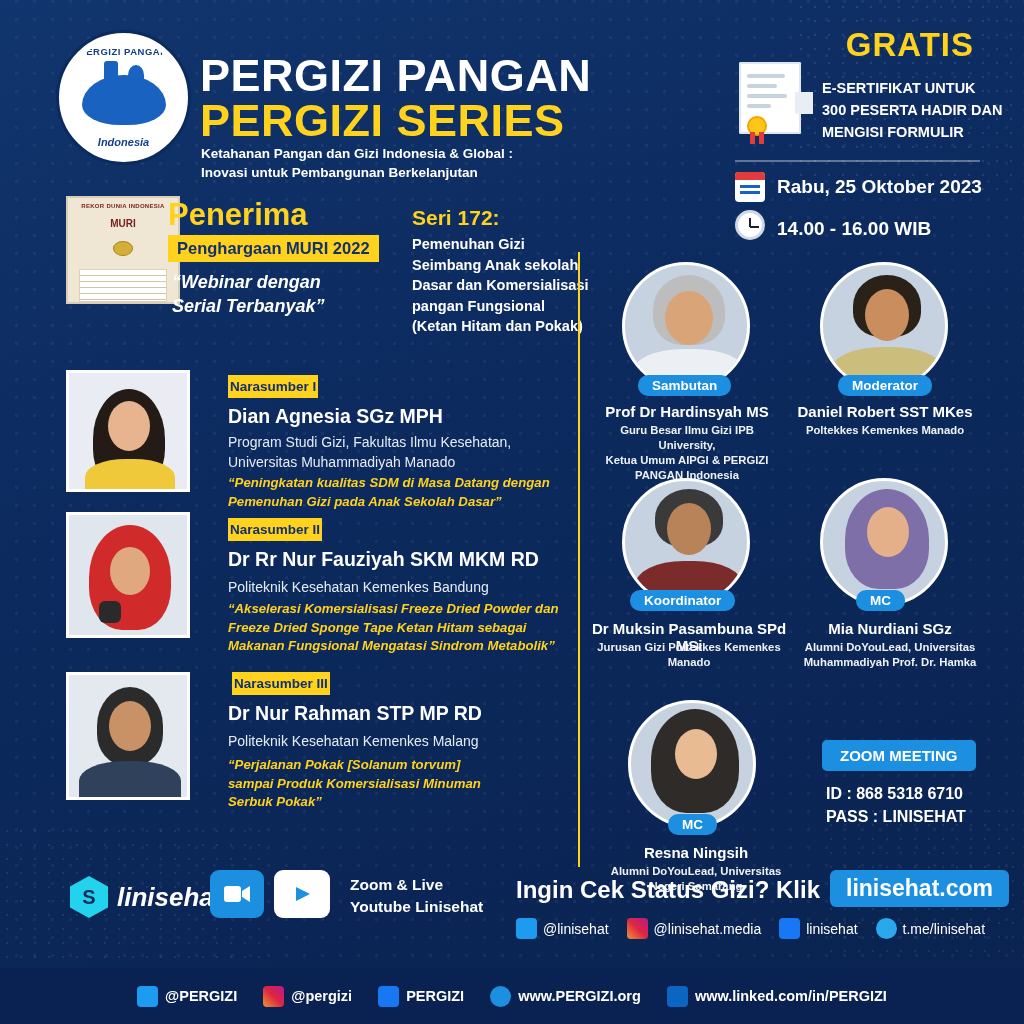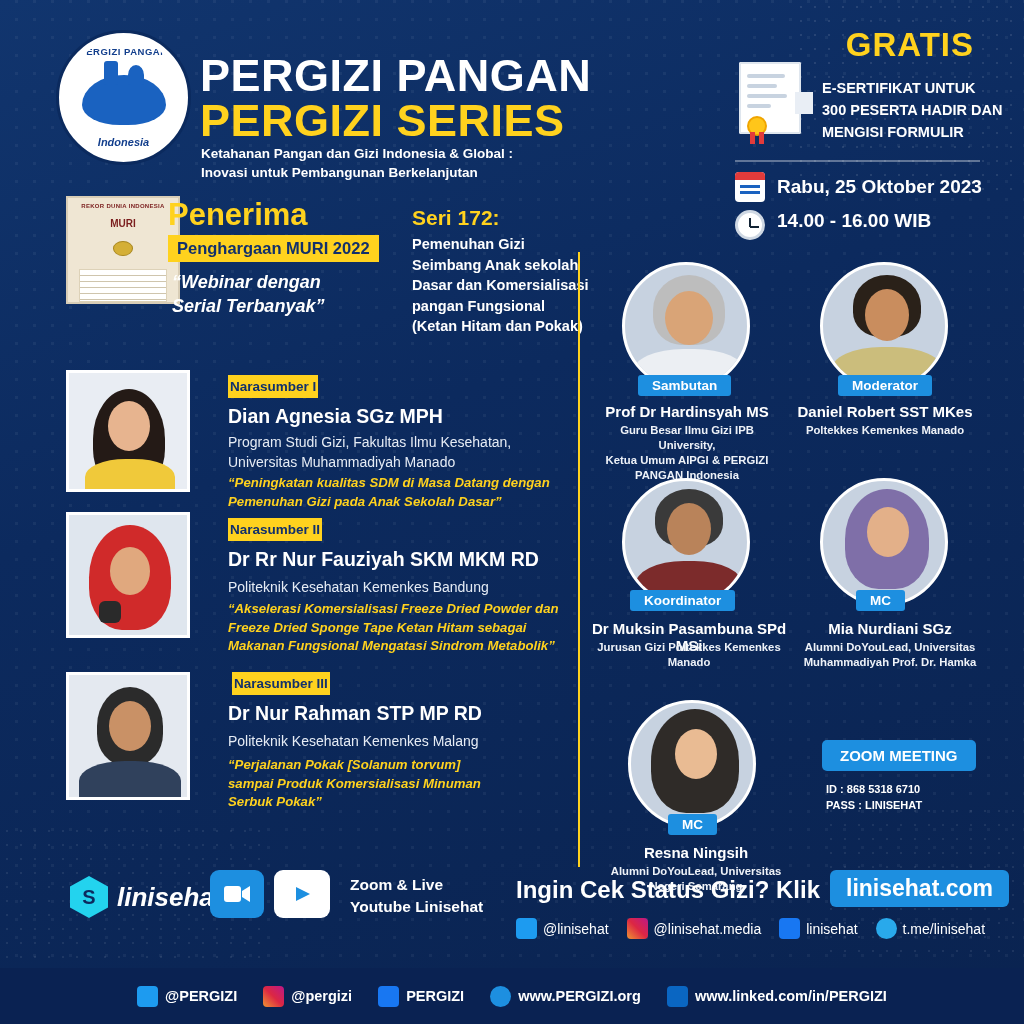--- a/index.html
+++ b/index.html
@@ -56,7 +56,7 @@
 
   .line-sep{position:absolute;left:735px;top:160px;width:245px;height:2px;background:rgba(255,255,255,.35);}
   .date-row{position:absolute;left:735px;top:172px;display:flex;align-items:center;gap:12px;}
-  .time-row{position:absolute;left:735px;top:210px;display:flex;align-items:flex-start;gap:12px;}
+  .time-row{position:absolute;left:735px;top:210px;display:flex;align-items:flex-end;gap:12px;}
   .date-txt{color:#fff;font-size:19px;font-weight:bold;}
   .ico-cal{width:30px;height:30px;border-radius:4px;background:#fff;position:relative;}
   .ico-cal:before{content:"";position:absolute;left:0;top:0;width:100%;height:8px;background:#e23b3b;border-radius:4px 4px 0 0;}

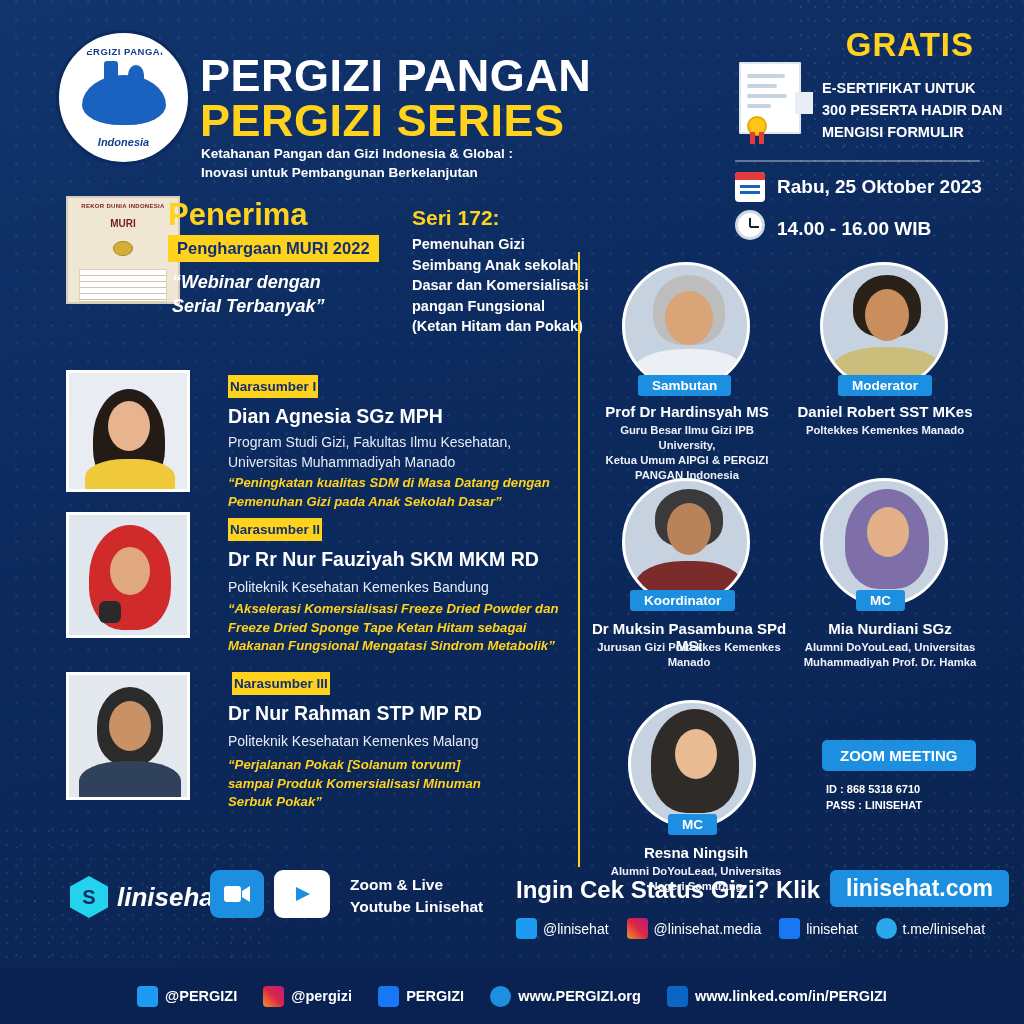--- a/index.html
+++ b/index.html
@@ -92,7 +92,7 @@
 
   
   .circ{position:absolute;width:128px;height:128px;border-radius:50%;border:3px solid #fff;background:#c7d2e0;overflow:hidden;}
-  .role{position:absolute;background:#1d8fe0;color:#fff;font-weight:bold;font-size:13.5px;padding:3px 14px;border-radius:3px;}
+  .role{position:absolute;background:#1d8fe0;color:#fff;font-weight:bold;font-size:13.5px;padding:3px 14px;border-radius:10px;}
   .r-name{position:absolute;color:#fff;font-size:15px;font-weight:bold;text-align:center;}
   .r-aff{position:absolute;color:#eef2f8;font-size:11.3px;font-weight:bold;text-align:center;line-height:1.33;}
 

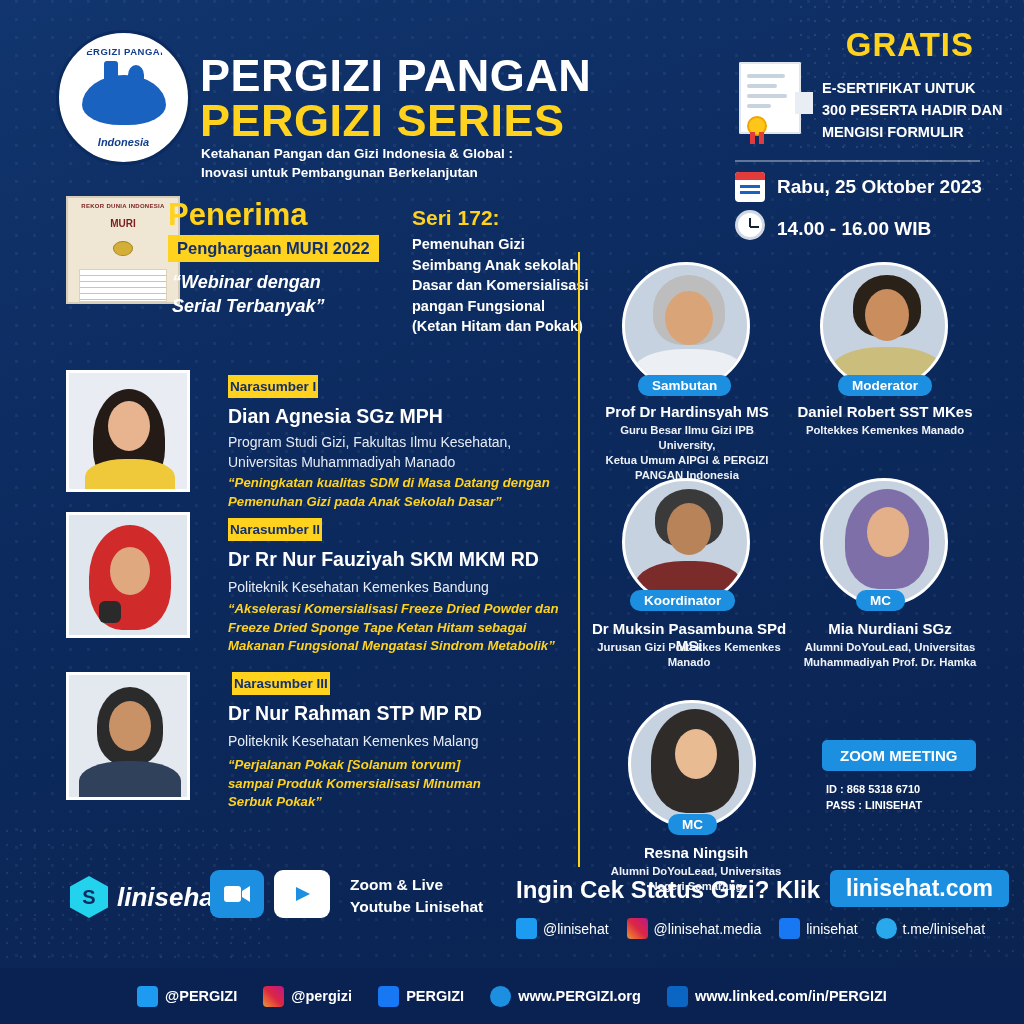--- a/index.html
+++ b/index.html
@@ -98,7 +98,7 @@
 
   
   .zoom-badge{position:absolute;left:822px;top:740px;background:#1d8fe0;color:#fff;font-weight:bold;font-size:15px;padding:7px 18px;border-radius:5px;}
-  .zoom-id{position:absolute;left:826px;top:782px;color:#fff;font-size:11px;font-weight:bold;line-height:1.45;}
+  .zoom-id{position:absolute;left:826px;top:782px;color:#fff;font-size:16px;font-weight:bold;line-height:1.45;}
 
   
   .footer{position:absolute;left:0;bottom:56px;width:100%;height:112px;}

